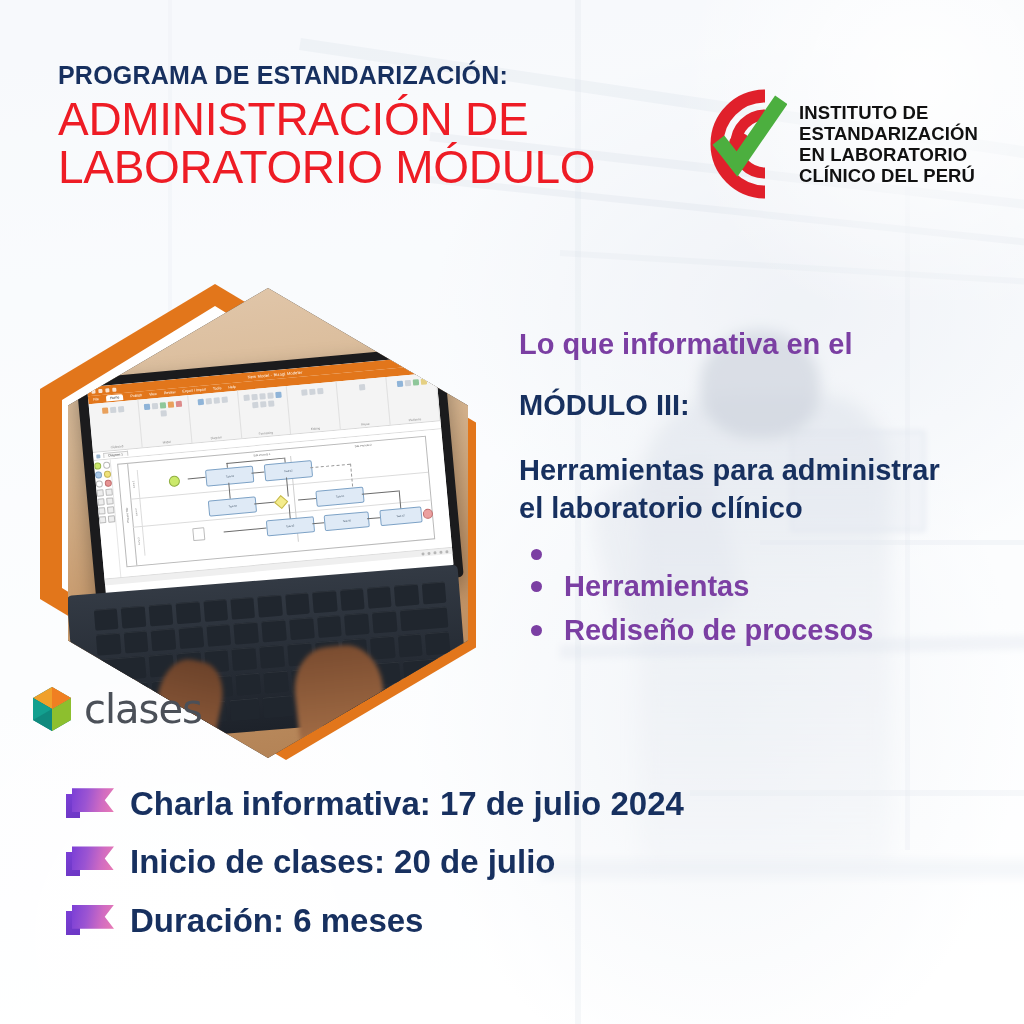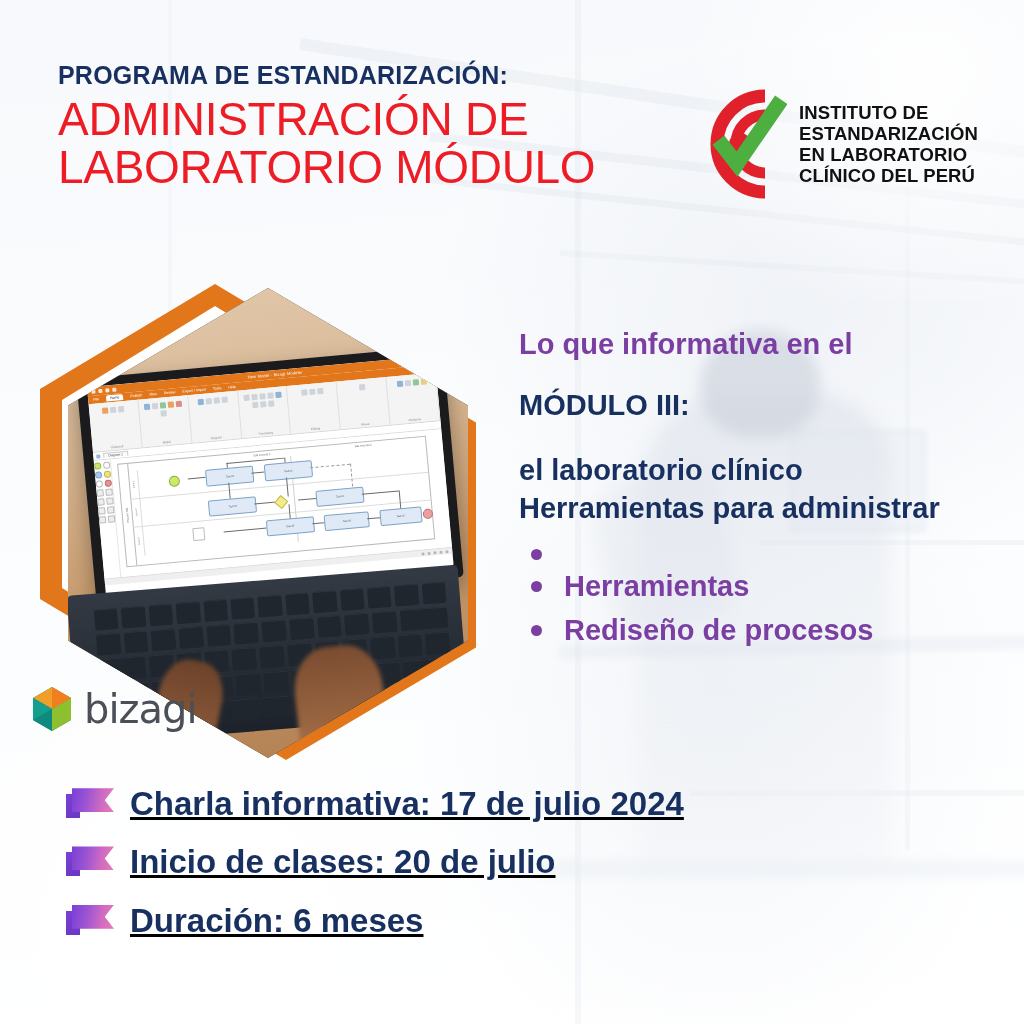--- a/index.html
+++ b/index.html
@@ -575,8 +575,8 @@
     <p class="r-lead">Lo que informativa en el</p>
     <p class="r-mod">MÓDULO III:</p>
     <div class="r-sub">
+      <div>Herramientas para administrar</div>
       <div>el laboratorio clínico</div>
-      <div>Herramientas para administrar</div>
     </div>
     <ul class="blist">
       <li>

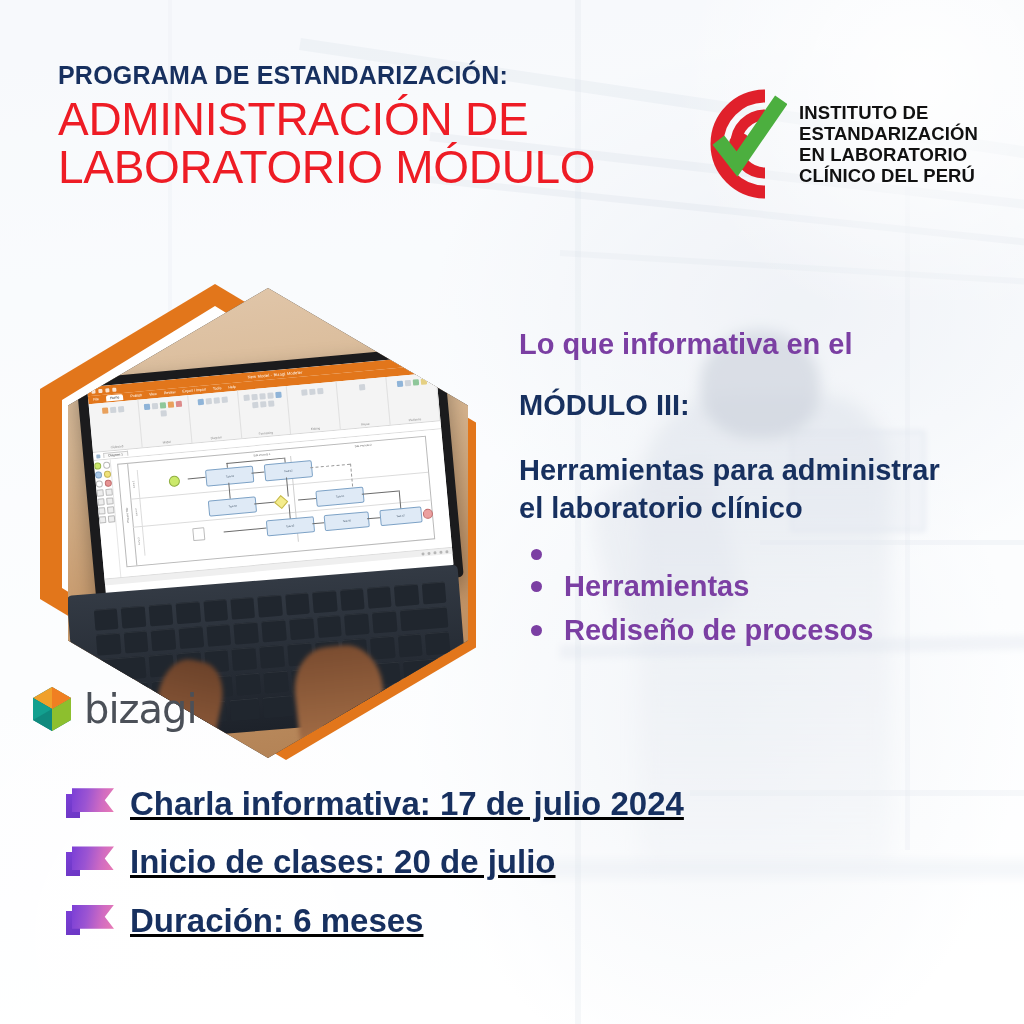--- a/index.html
+++ b/index.html
@@ -568,7 +568,7 @@
         <polygon points="3,13 22,24 3,35" fill="#13a08f"></polygon>
       </svg>
     </div>
-    <div class="bz-word">bizagi</div>
+    <div class="bz-word">clases</div>
   </div>
 
   <div class="rcol">

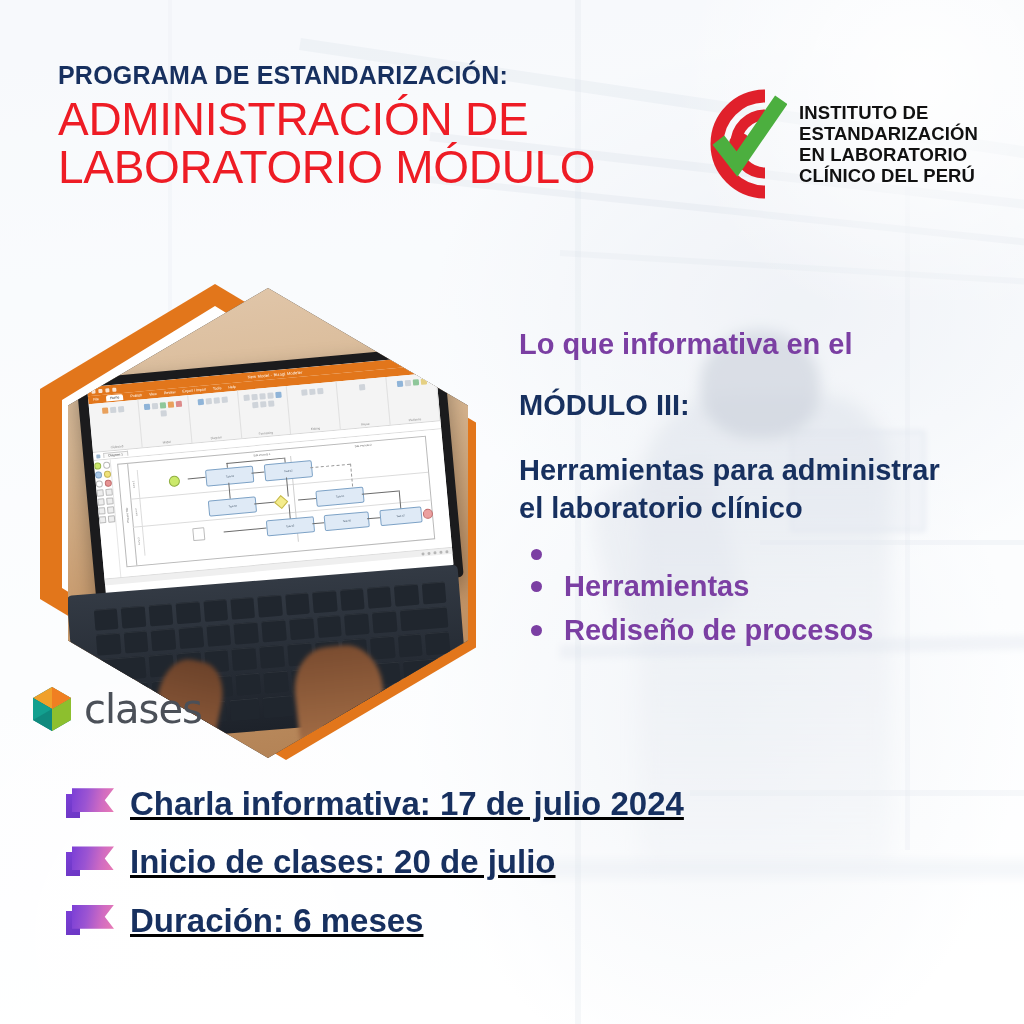--- a/index.html
+++ b/index.html
@@ -207,7 +207,7 @@
 
   
   .facts{position:absolute;left:66px;top:786px;width:720px;}
-  .fact{display:flex;align-items:center;gap:16px;margin-bottom:22px;text-decoration:underline;}
+  .fact{display:flex;align-items:center;gap:16px;margin-bottom:22px;}
   .flag{position:relative;width:48px;height:36px;flex:0 0 48px;}
   .flag .band{
     position:absolute;left:6px;top:2px;width:42px;height:24px;

